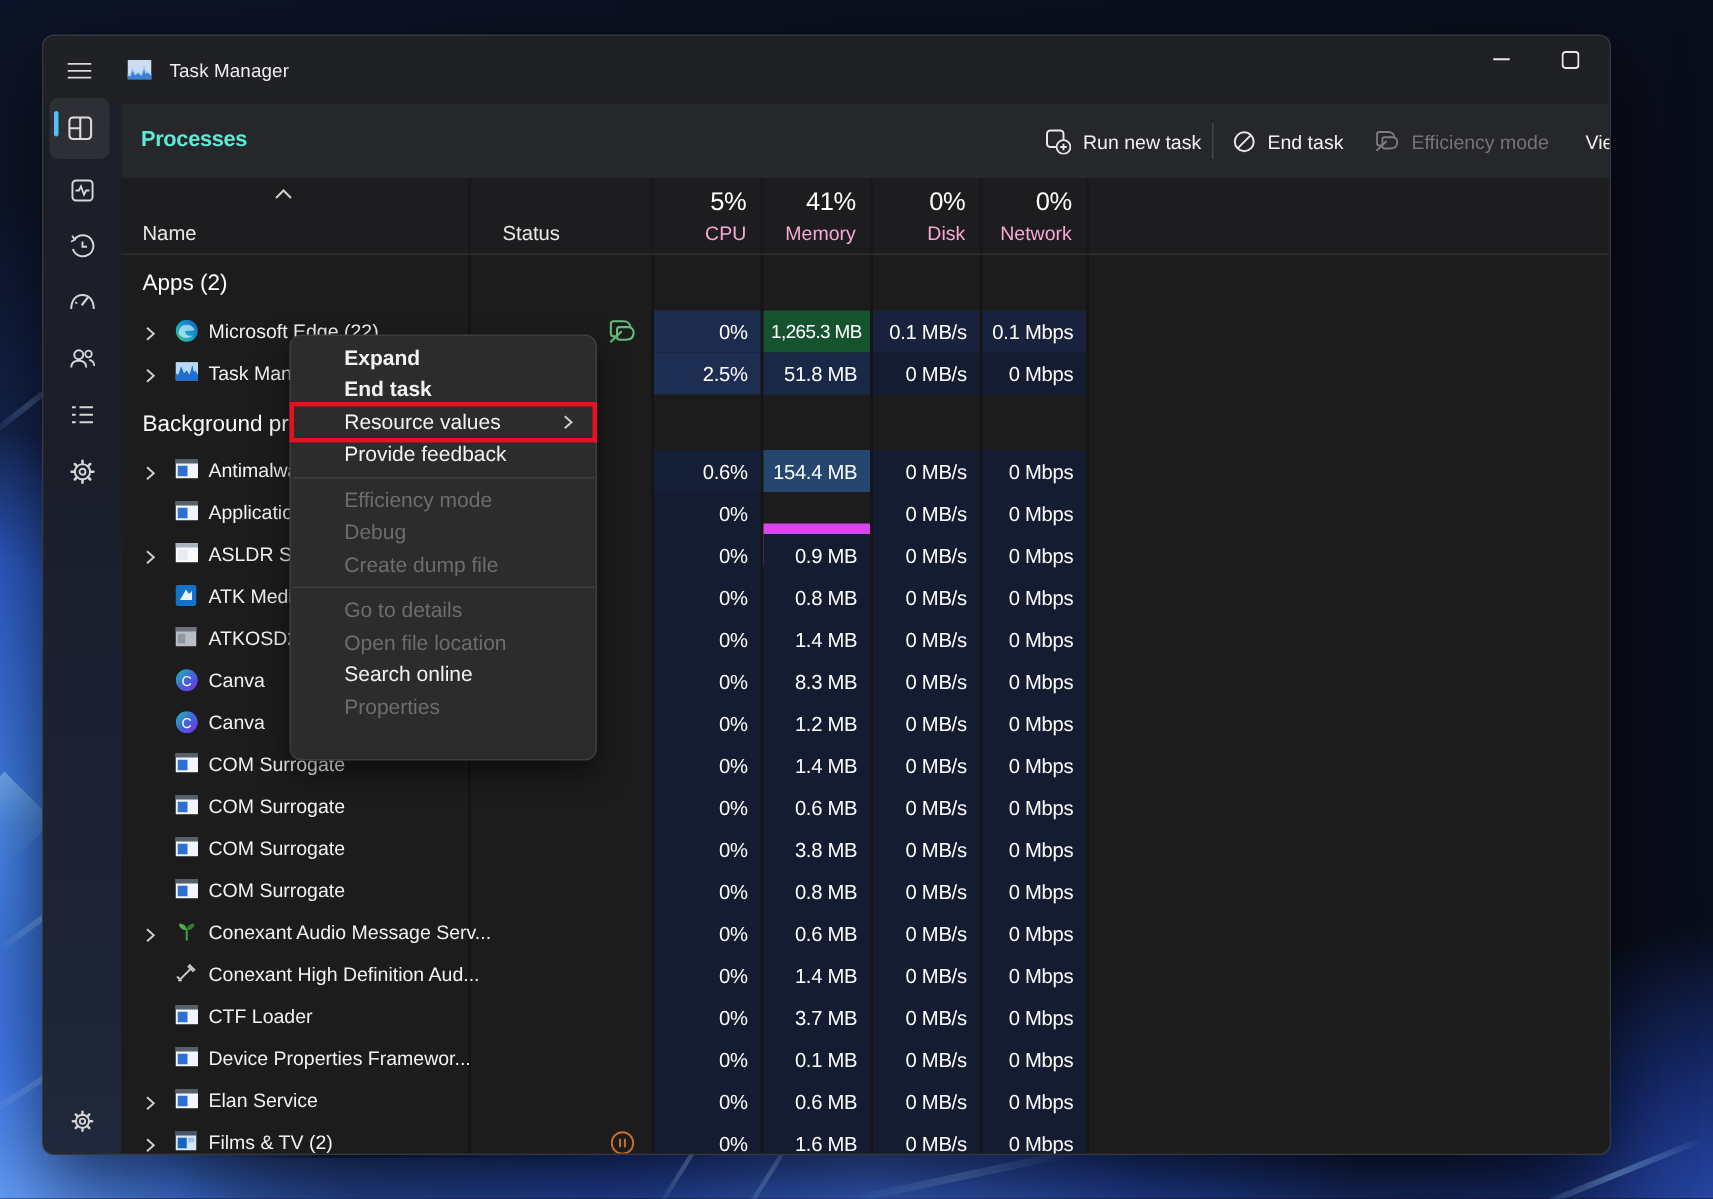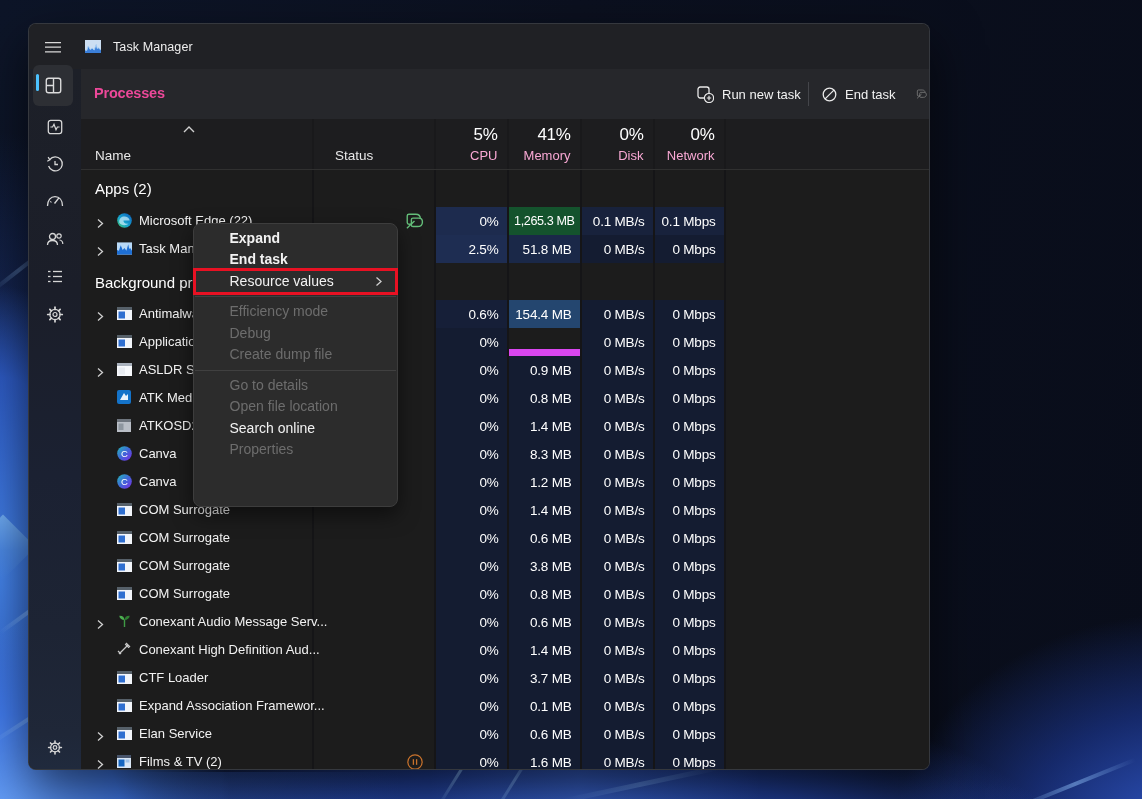--- a/index.html
+++ b/index.html
@@ -14,7 +14,7 @@
  radial-gradient(ellipse 300px 520px at 0% 62%, rgba(38,75,180,.6) 0%, rgba(20,42,110,0) 70%),
  linear-gradient(100deg, #0d1528 0%, #0b101f 45%, #090d1a 100%);}
 .streak{position:absolute;background:linear-gradient(90deg,rgba(140,190,255,0) 0%,rgba(150,200,255,.8) 50%,rgba(140,190,255,0) 100%);}
-#win{position:absolute;left:28px;top:23px;width:902px;height:747px;background:#1c1c1c;border-radius:8px;border:1px solid rgba(120,130,150,.28);overflow:hidden;box-shadow:0 20px 50px rgba(0,0,0,.6);}
+#win{position:absolute;left:28px;top:23px;width:1046px;height:747px;background:#1c1c1c;border-radius:8px;border:1px solid rgba(120,130,150,.28);overflow:hidden;box-shadow:0 20px 50px rgba(0,0,0,.6);}
 
 #title{position:absolute;left:0;top:0;width:100%;height:45px;background:#202125;}
 #title .tmname{position:absolute;left:84px;top:16px;font-size:12.5px;color:#eee;letter-spacing:.1px;}

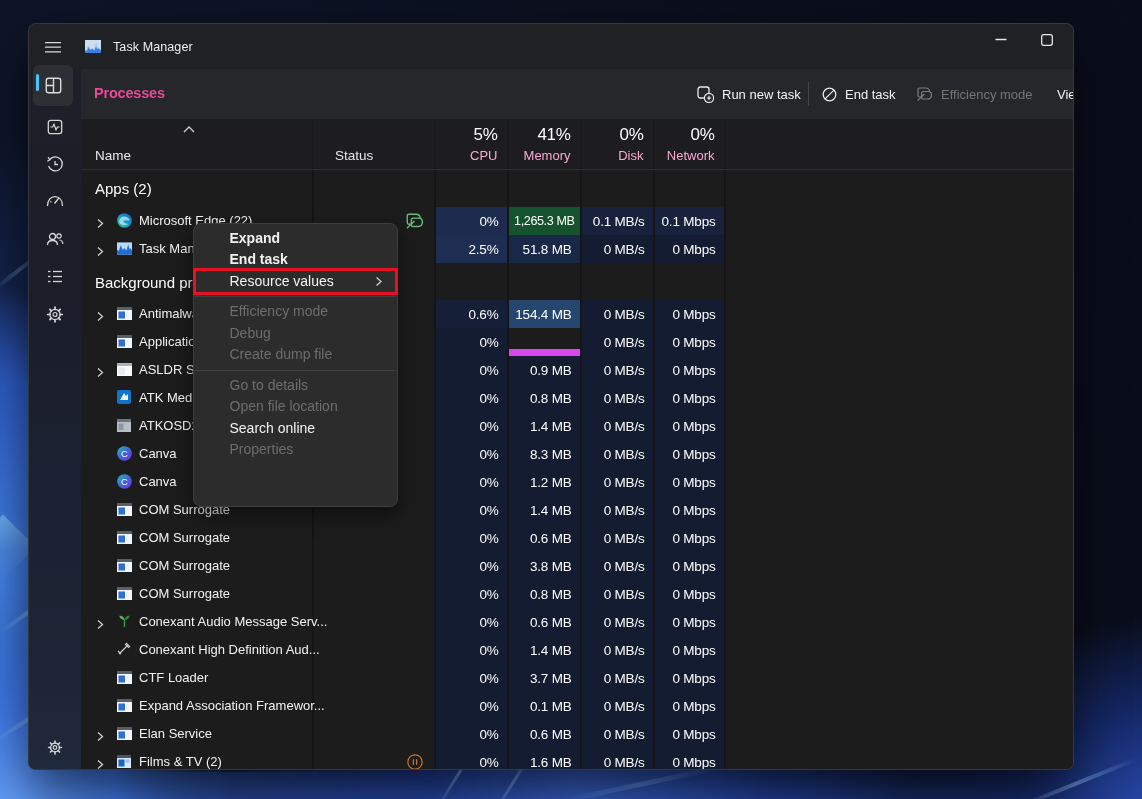--- a/index.html
+++ b/index.html
@@ -20,7 +20,7 @@
 #title .tmname{position:absolute;left:84px;top:16px;font-size:12.5px;color:#eee;letter-spacing:.1px;}
 
 #toolbar{position:absolute;left:52px;top:45px;right:0;height:50px;background:#26272b;}
-#toolbar .proc{position:absolute;left:13px;top:16px;font-size:14.5px;font-weight:700;color:#ec4899;letter-spacing:-0.2px;}
+#toolbar .proc{position:absolute;left:13px;top:16px;font-size:14.5px;font-weight:700;color:#5eead4;letter-spacing:-0.2px;}
 .tbtn{position:absolute;top:0;height:50px;display:flex;align-items:center;gap:8px;font-size:13px;color:#f2f2f2;}
 .tbtn.dis{color:#757575;}
 

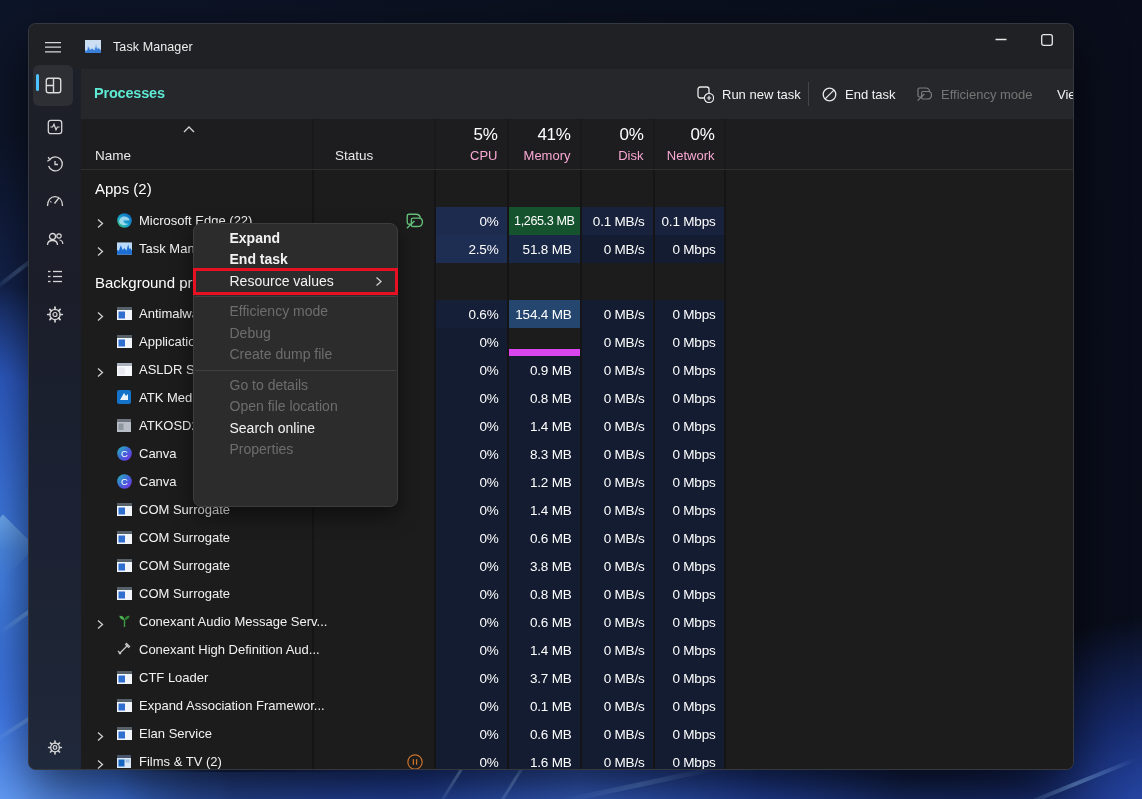--- a/index.html
+++ b/index.html
@@ -515,6 +515,7 @@
     <div class="mi">Resource values<svg width="8" height="11" viewBox="0 0 8 11" style="position:absolute;right:14px;top:5px;">
           <polyline points="1.5,1.5 6,5.5 1.5,9.5" fill="none" stroke="#cfcfcf" stroke-width="1.3"></polyline>
         </svg></div>
+    <div class="mi">Provide feedback</div>
     <div class="msep"></div>
     <div class="mi dis">Efficiency mode</div>
     <div class="mi dis">Debug</div>

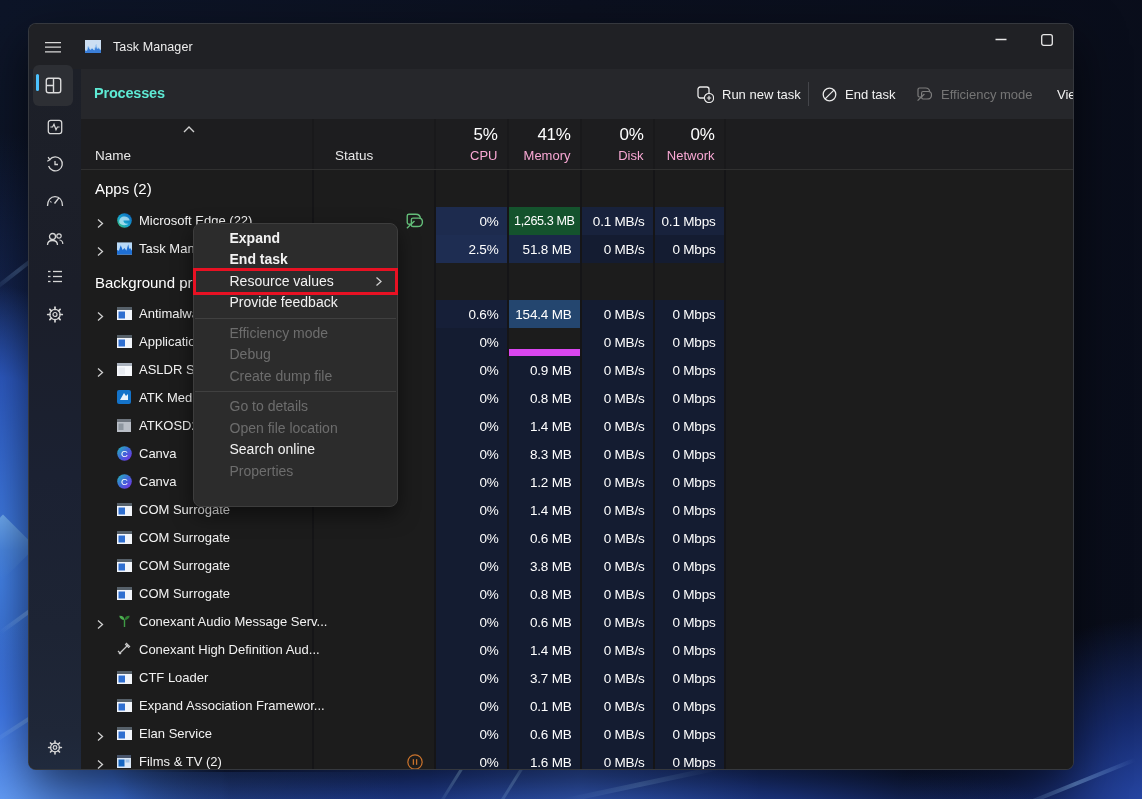--- a/index.html
+++ b/index.html
@@ -466,7 +466,7 @@
             <rect x="0" y="0" width="15" height="3" fill="#566069"></rect>
             <rect x="1.5" y="4.5" width="6.5" height="7" fill="#2f6fd0"></rect>
           </svg></span>
-        <span class="rname">Expand Association Framewor...</span>
+        <span class="rname">Device Properties Framewor...</span>
         <span class="c c1" style="background:#141c31;">0%</span>
         <span class="c c2" style="background:#141c31;">0.1 MB</span>
         <span class="c c3" style="background:#141c31;">0 MB/s</span>

